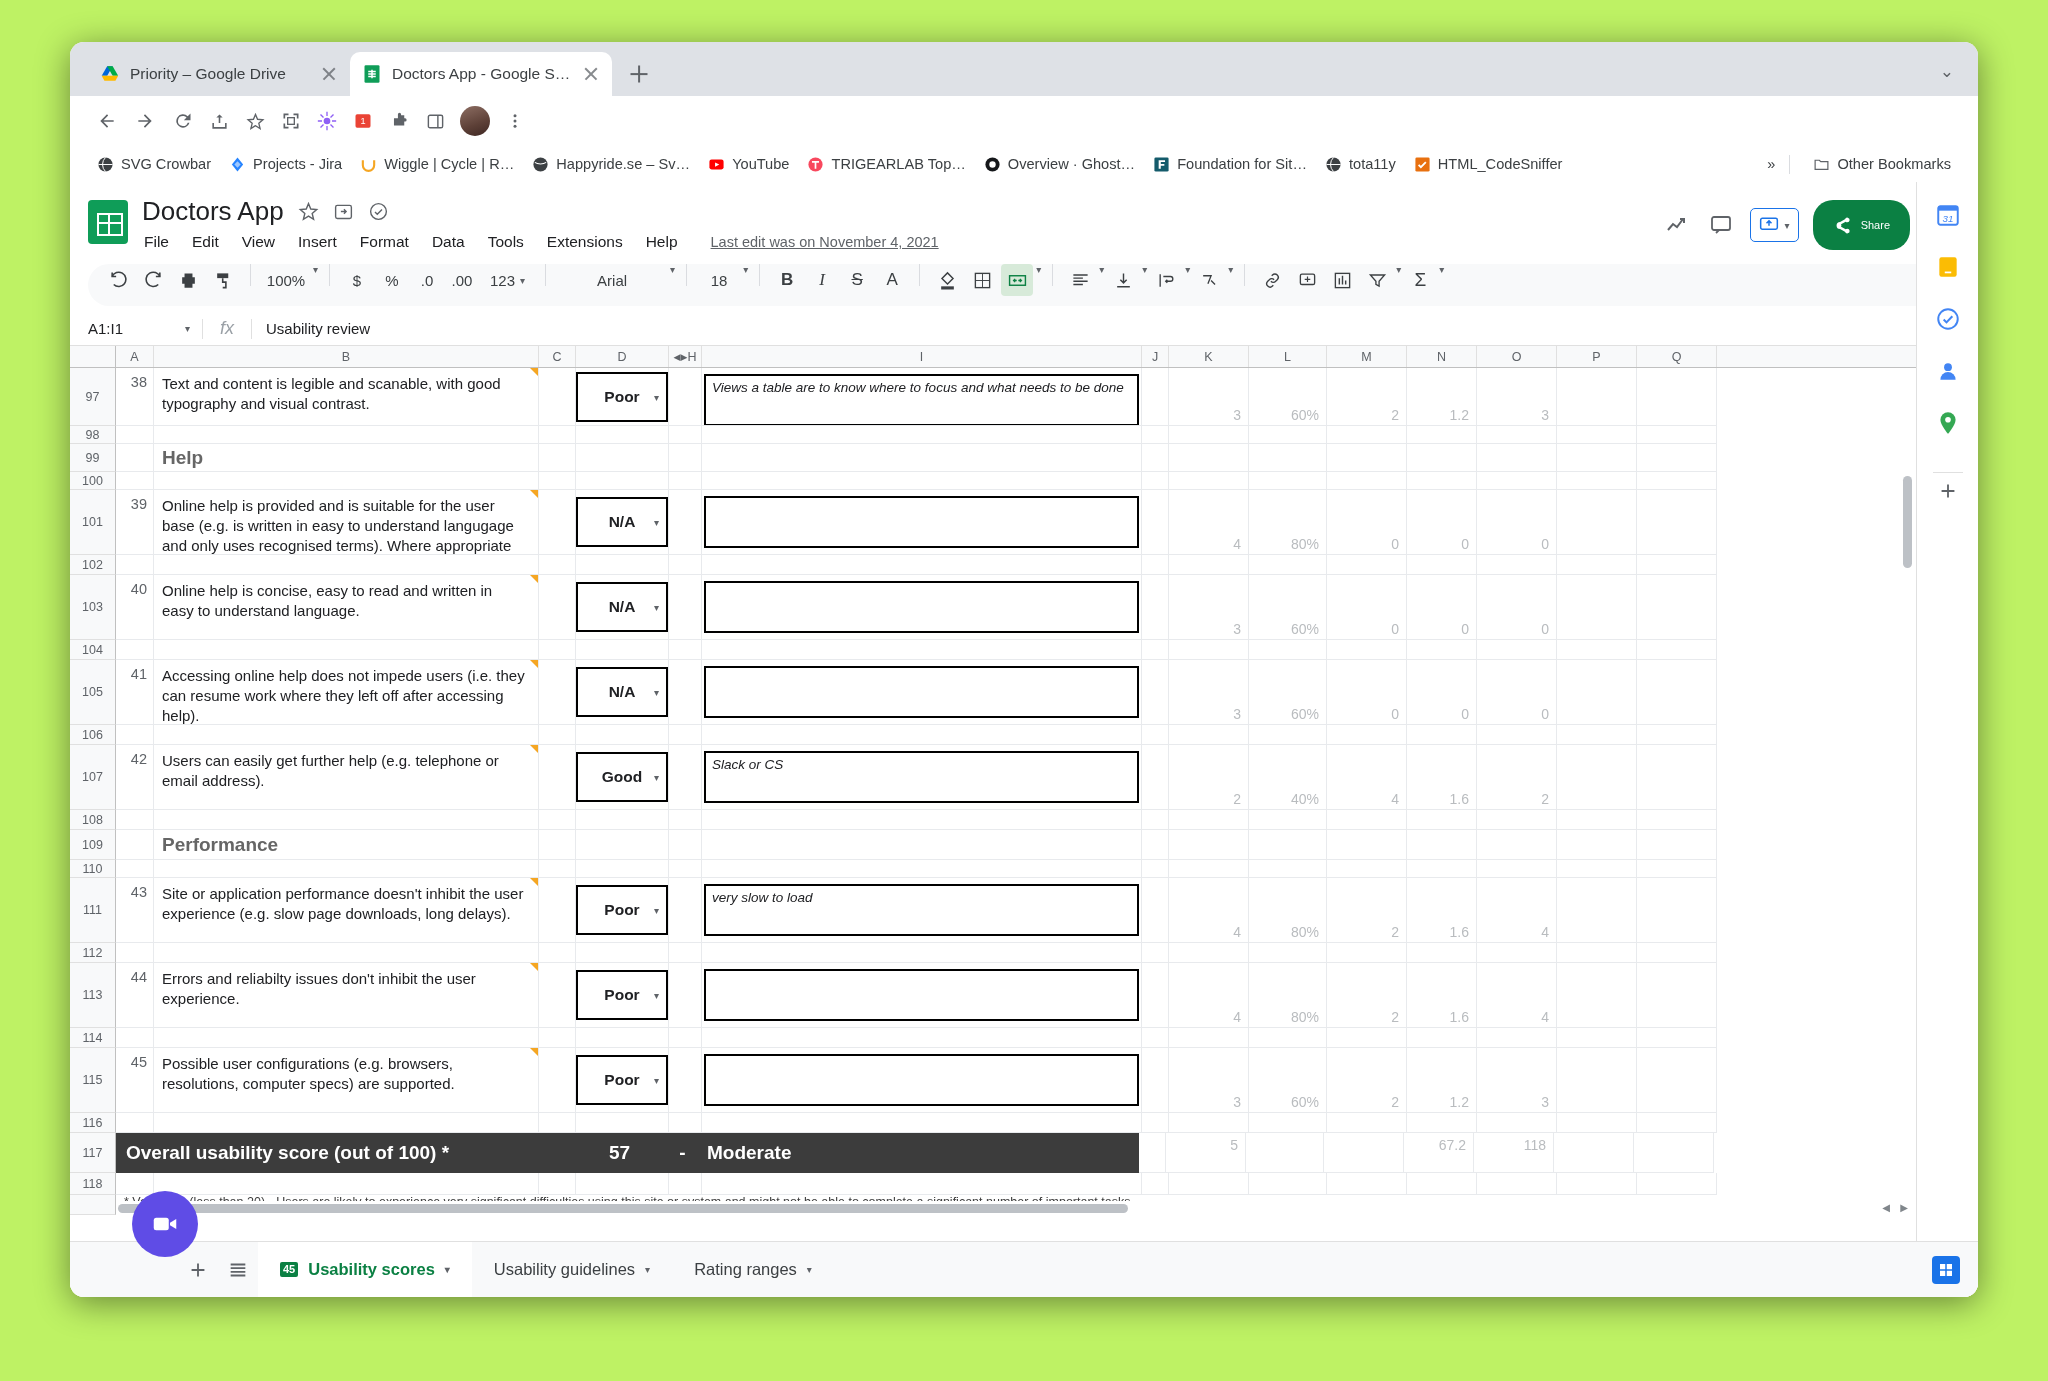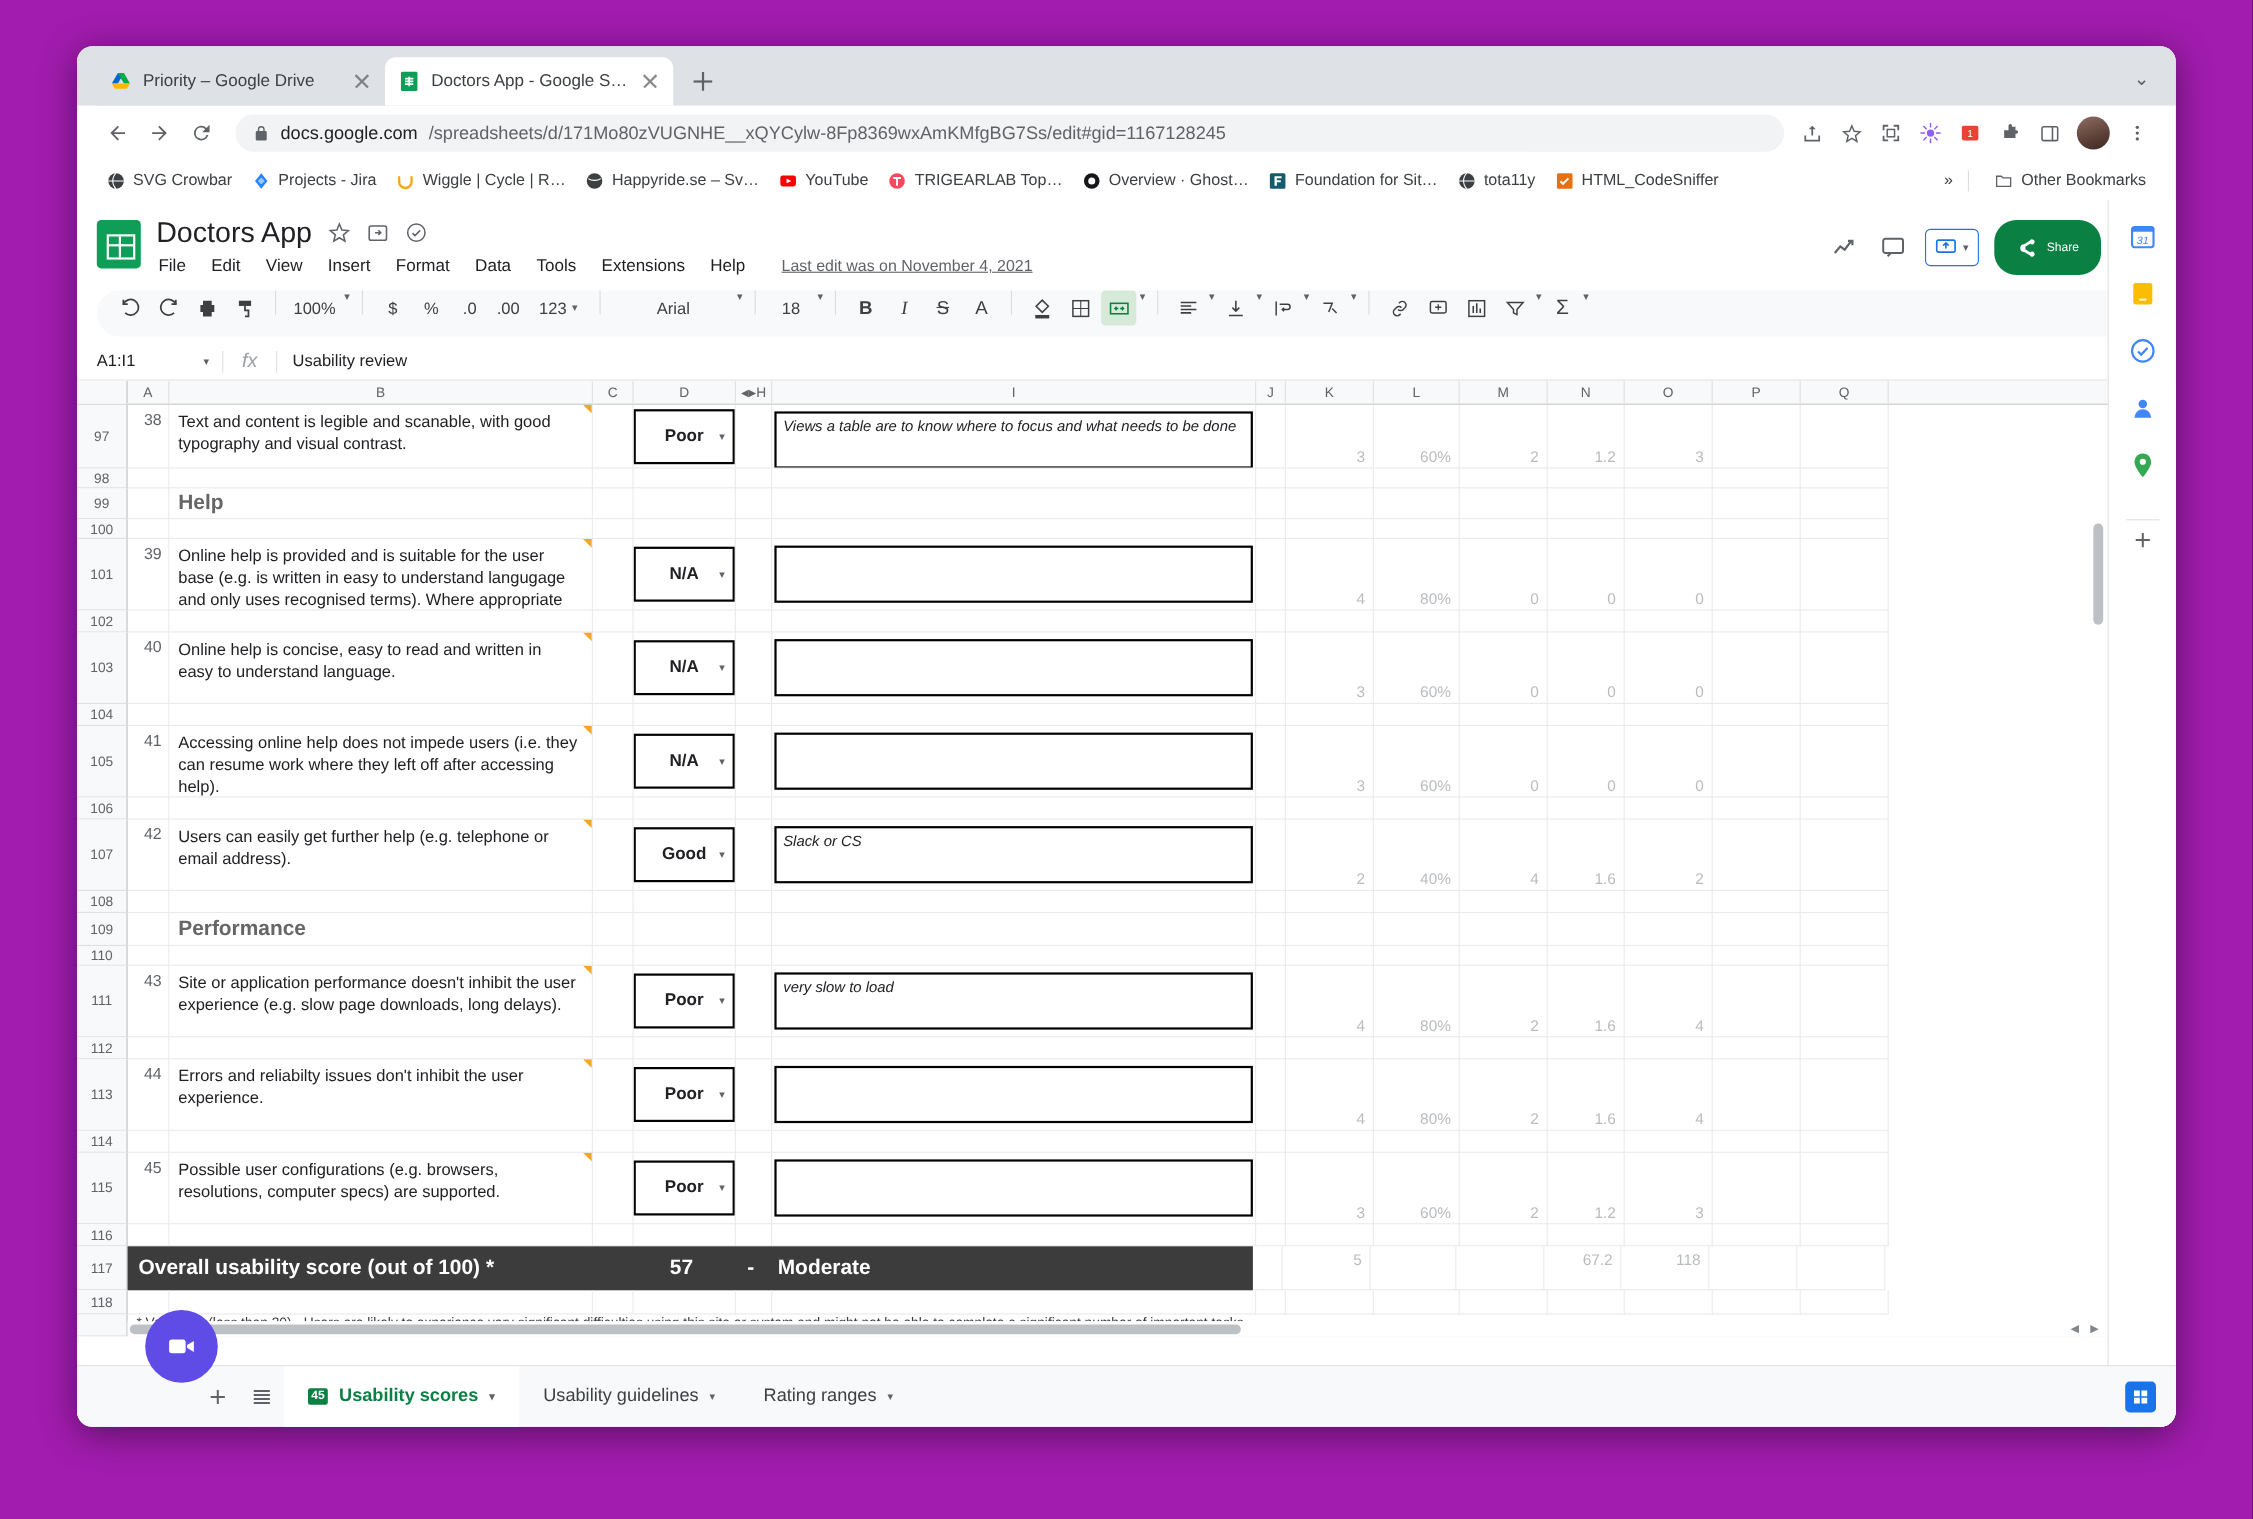--- a/index.html
+++ b/index.html
@@ -10,7 +10,7 @@
     overflow: hidden;
     font-family: "Liberation Sans", sans-serif;
   }
-  #screen { position: relative; width: 2048px; height: 1381px; background: #a21caf; }
+  #screen { position: relative; width: 2048px; height: 1381px; background: #bef264; }
 
   
   .window {

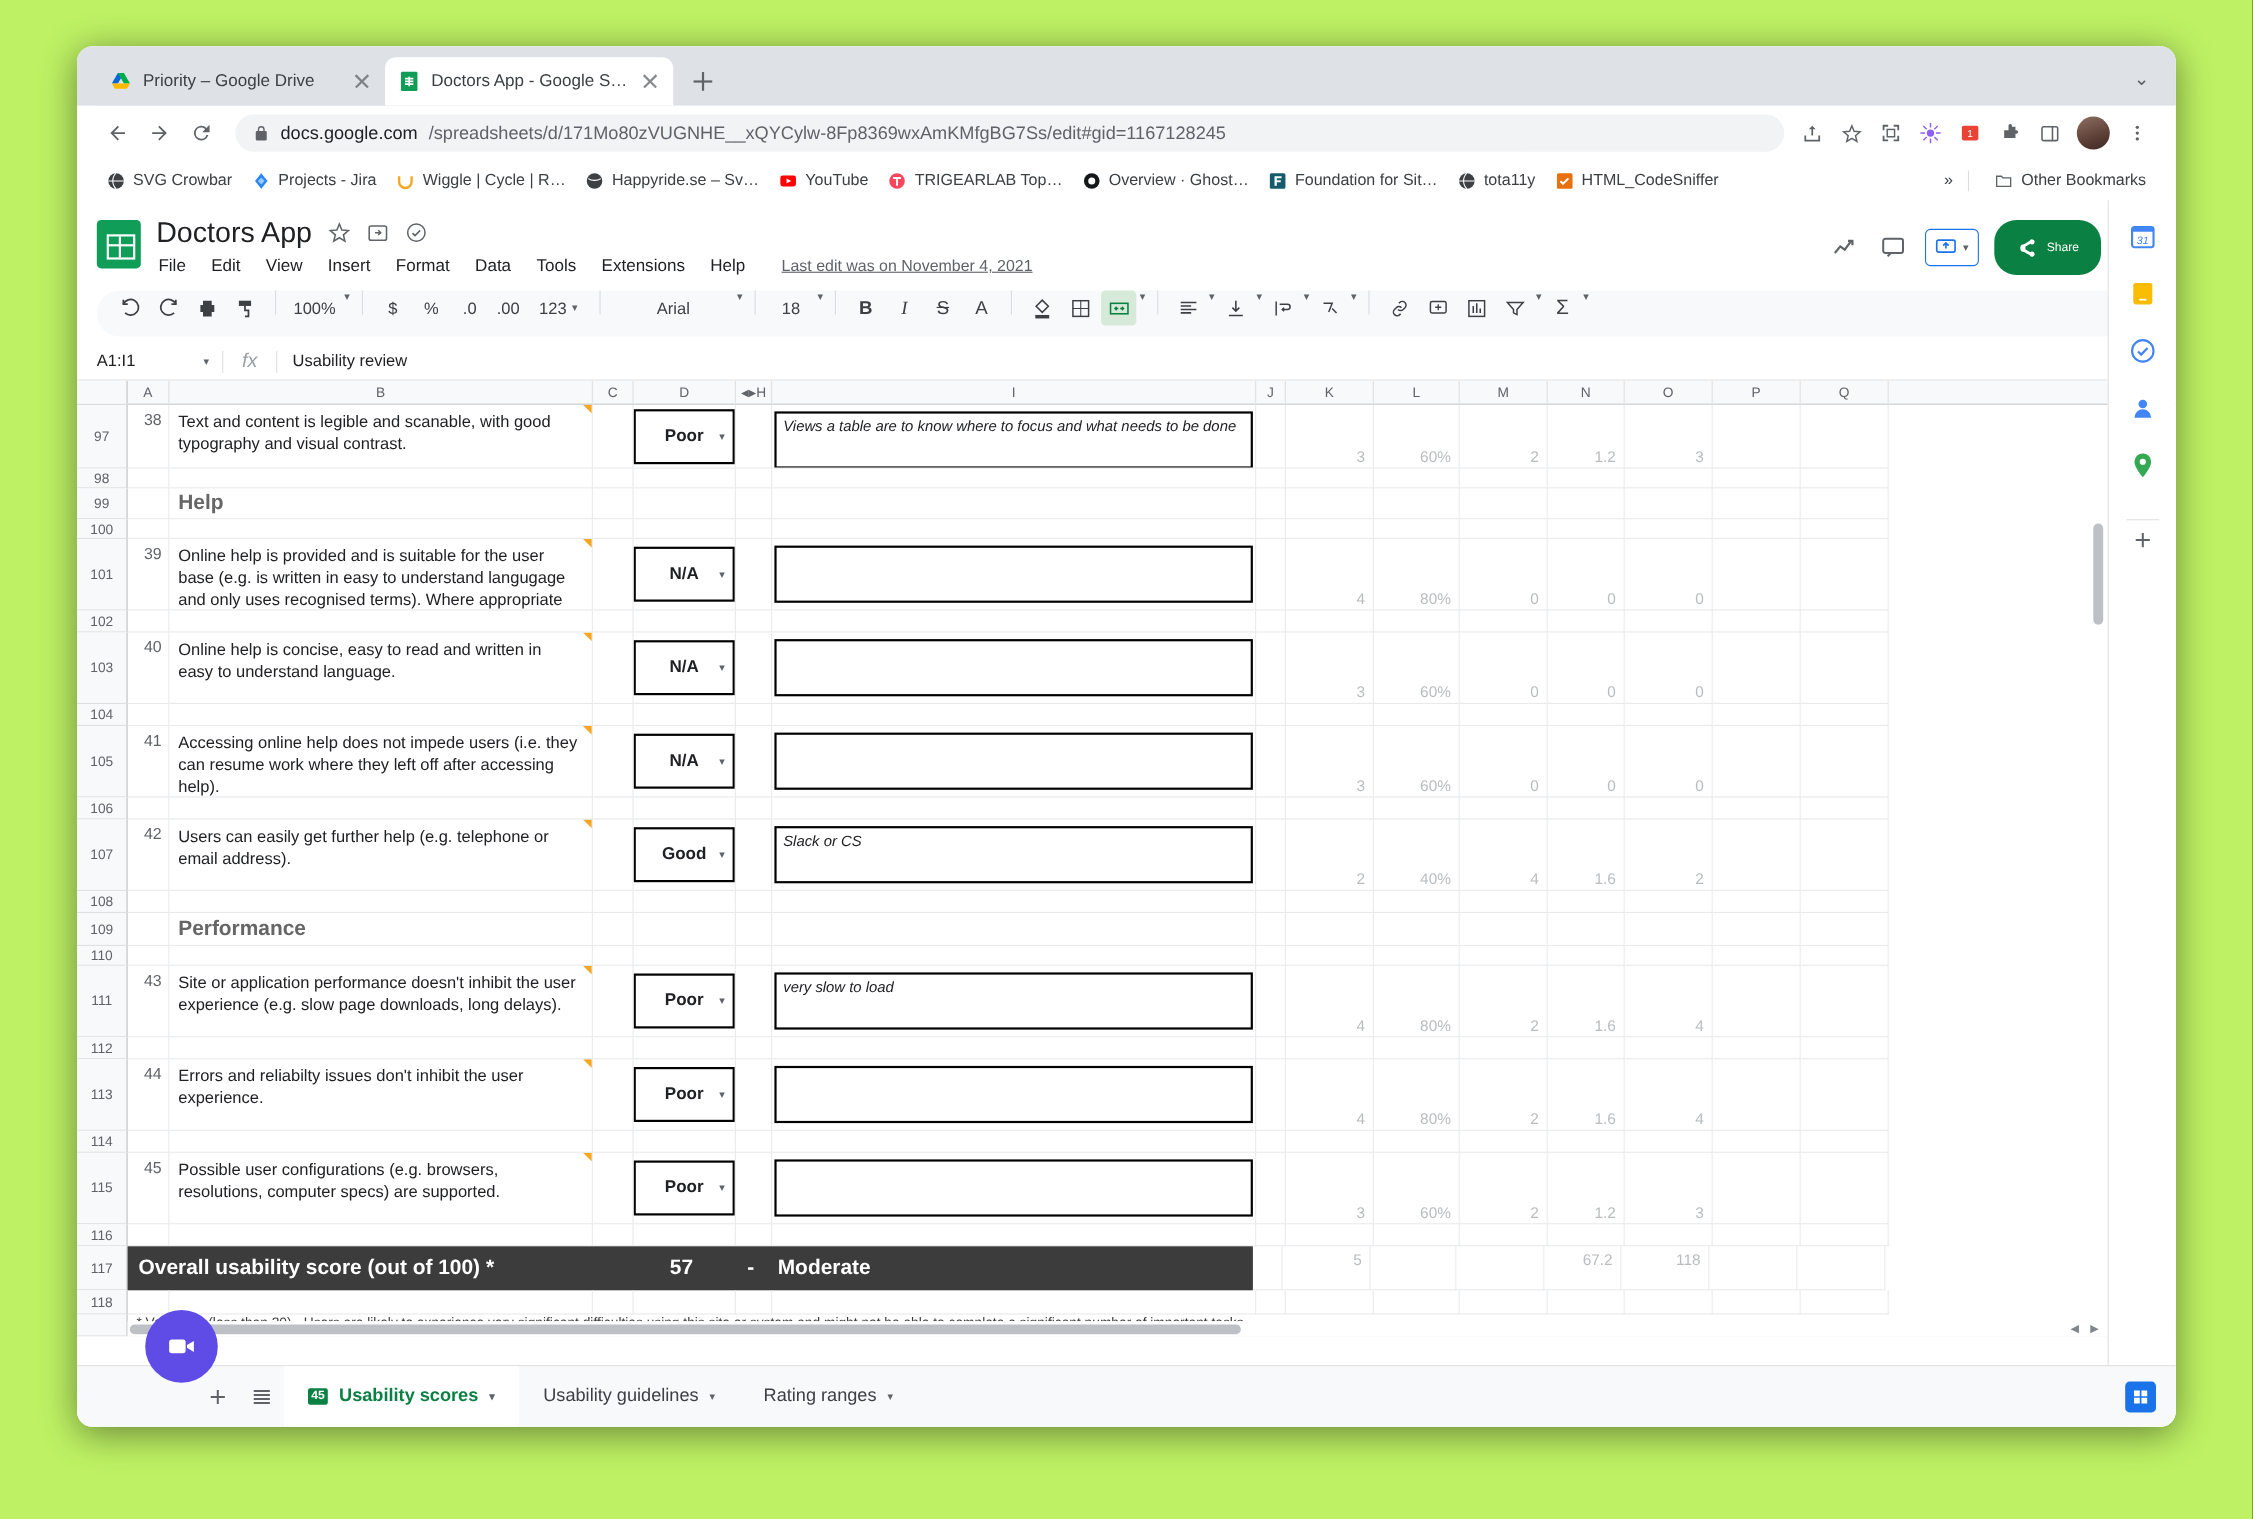--- a/index.html
+++ b/index.html
@@ -289,13 +289,6 @@
           </svg>
     </span>
 
-    <div class="omnibox">
-      <svg width="15" height="15" viewBox="0 0 24 24">
-        <path d="M18 8h-1V6a5 5 0 0 0-10 0v2H6a2 2 0 0 0-2 2v10a2 2 0 0 0 2 2h12a2 2 0 0 0 2-2V10a2 2 0 0 0-2-2zM9 6a3 3 0 0 1 6 0v2H9z" fill="#5f6368"></path>
-      </svg>
-      <span class="urlhost">docs.google.com</span>
-          <span class="urlpath">/spreadsheets/d/171Mo80zVUGNHE__xQYCylw-8Fp8369wxAmKMfgBG7Ss/edit#gid=1167128245</span>
-    </div>
 
     <div class="navright">
       <span class="navicon">

